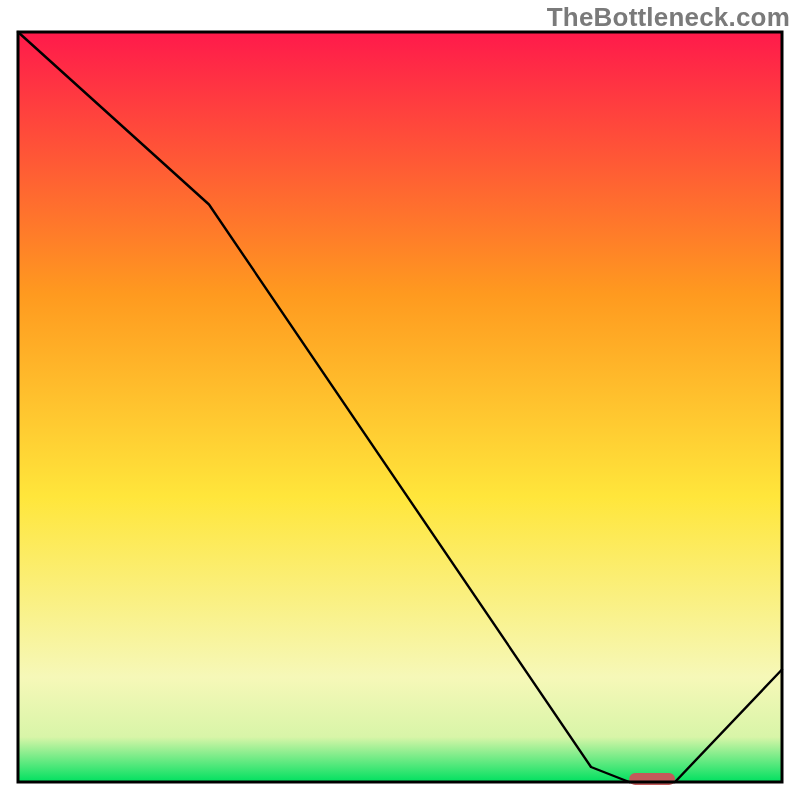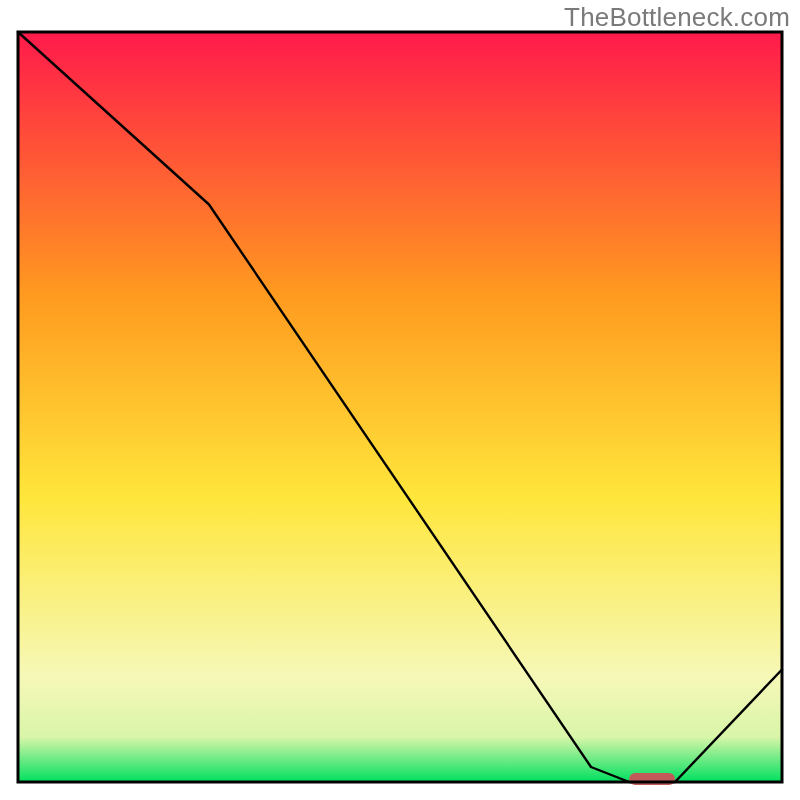--- a/index.html
+++ b/index.html
@@ -21,7 +21,7 @@
     top: 2px;
     right: 10px;
     font-size: 26px;
-    font-weight: normal;
+    font-weight: bold;
     color: #7a7a7a;
     letter-spacing: 0.2px;
     user-select: none;

